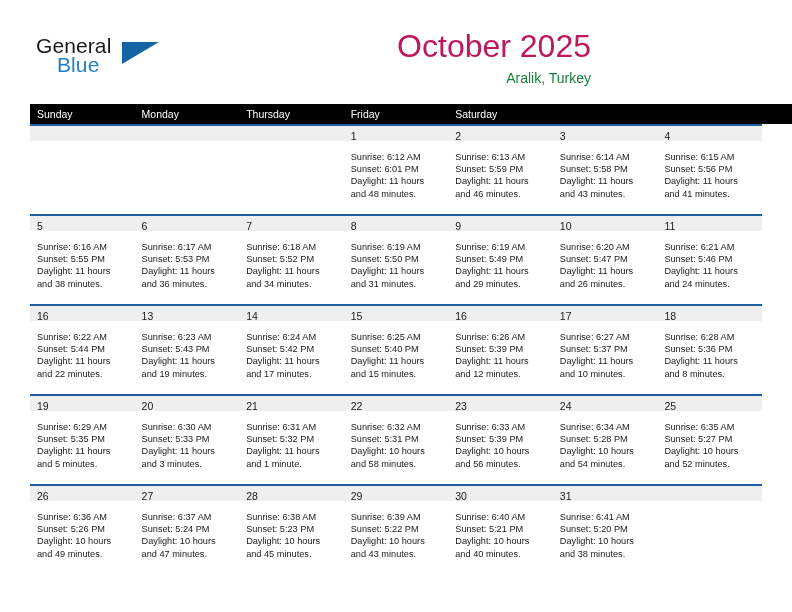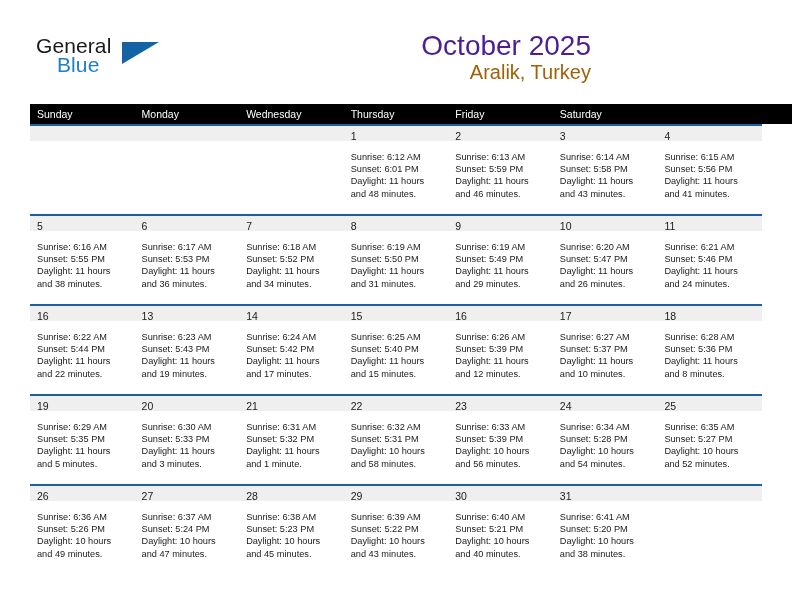--- a/index.html
+++ b/index.html
@@ -70,8 +70,8 @@
     text-align: right;
   }
   .cal-title {
-    font-size: 28px;
-    color: #4c1d95;
+    font-size: 32px;
+    color: #be185d;
     line-height: 32px;
     white-space: nowrap;
   }

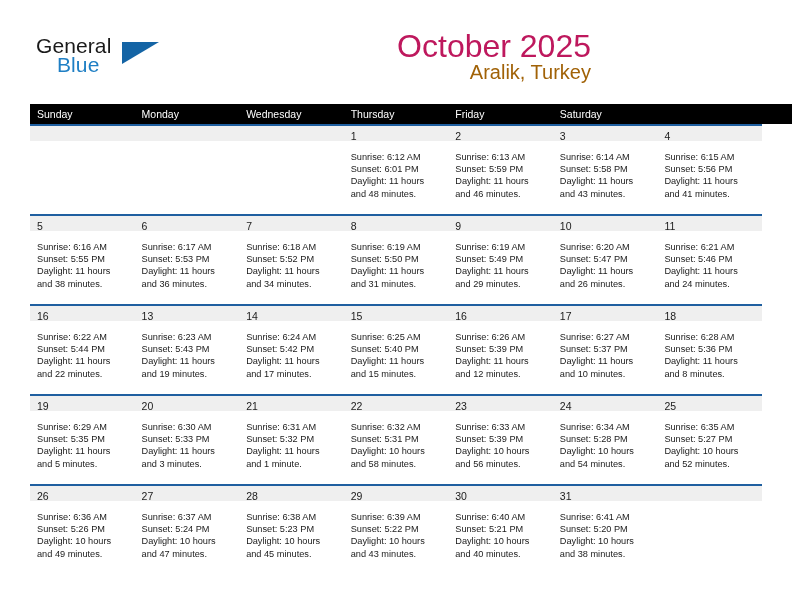--- a/index.html
+++ b/index.html
@@ -76,10 +76,10 @@
     white-space: nowrap;
   }
   .cal-subtitle {
-    font-size: 20px;
-    color: #a16207;
+    font-size: 14px;
+    color: #15803d;
     line-height: 20px;
-    margin-top: 0;
+    margin-top: 6px;
     white-space: nowrap;
   }
 

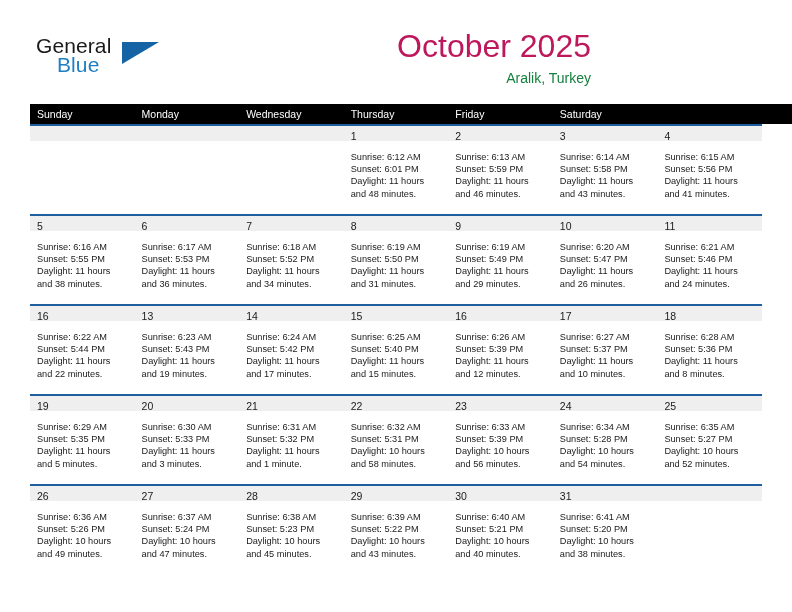--- a/index.html
+++ b/index.html
@@ -168,7 +168,6 @@
     <div class="dow-row">
         <div class="dow">Sunday</div>
         <div class="dow">Monday</div>
-        <div class="dow">Wednesday</div>
         <div class="dow">Thursday</div>
         <div class="dow">Friday</div>
         <div class="dow">Saturday</div>

